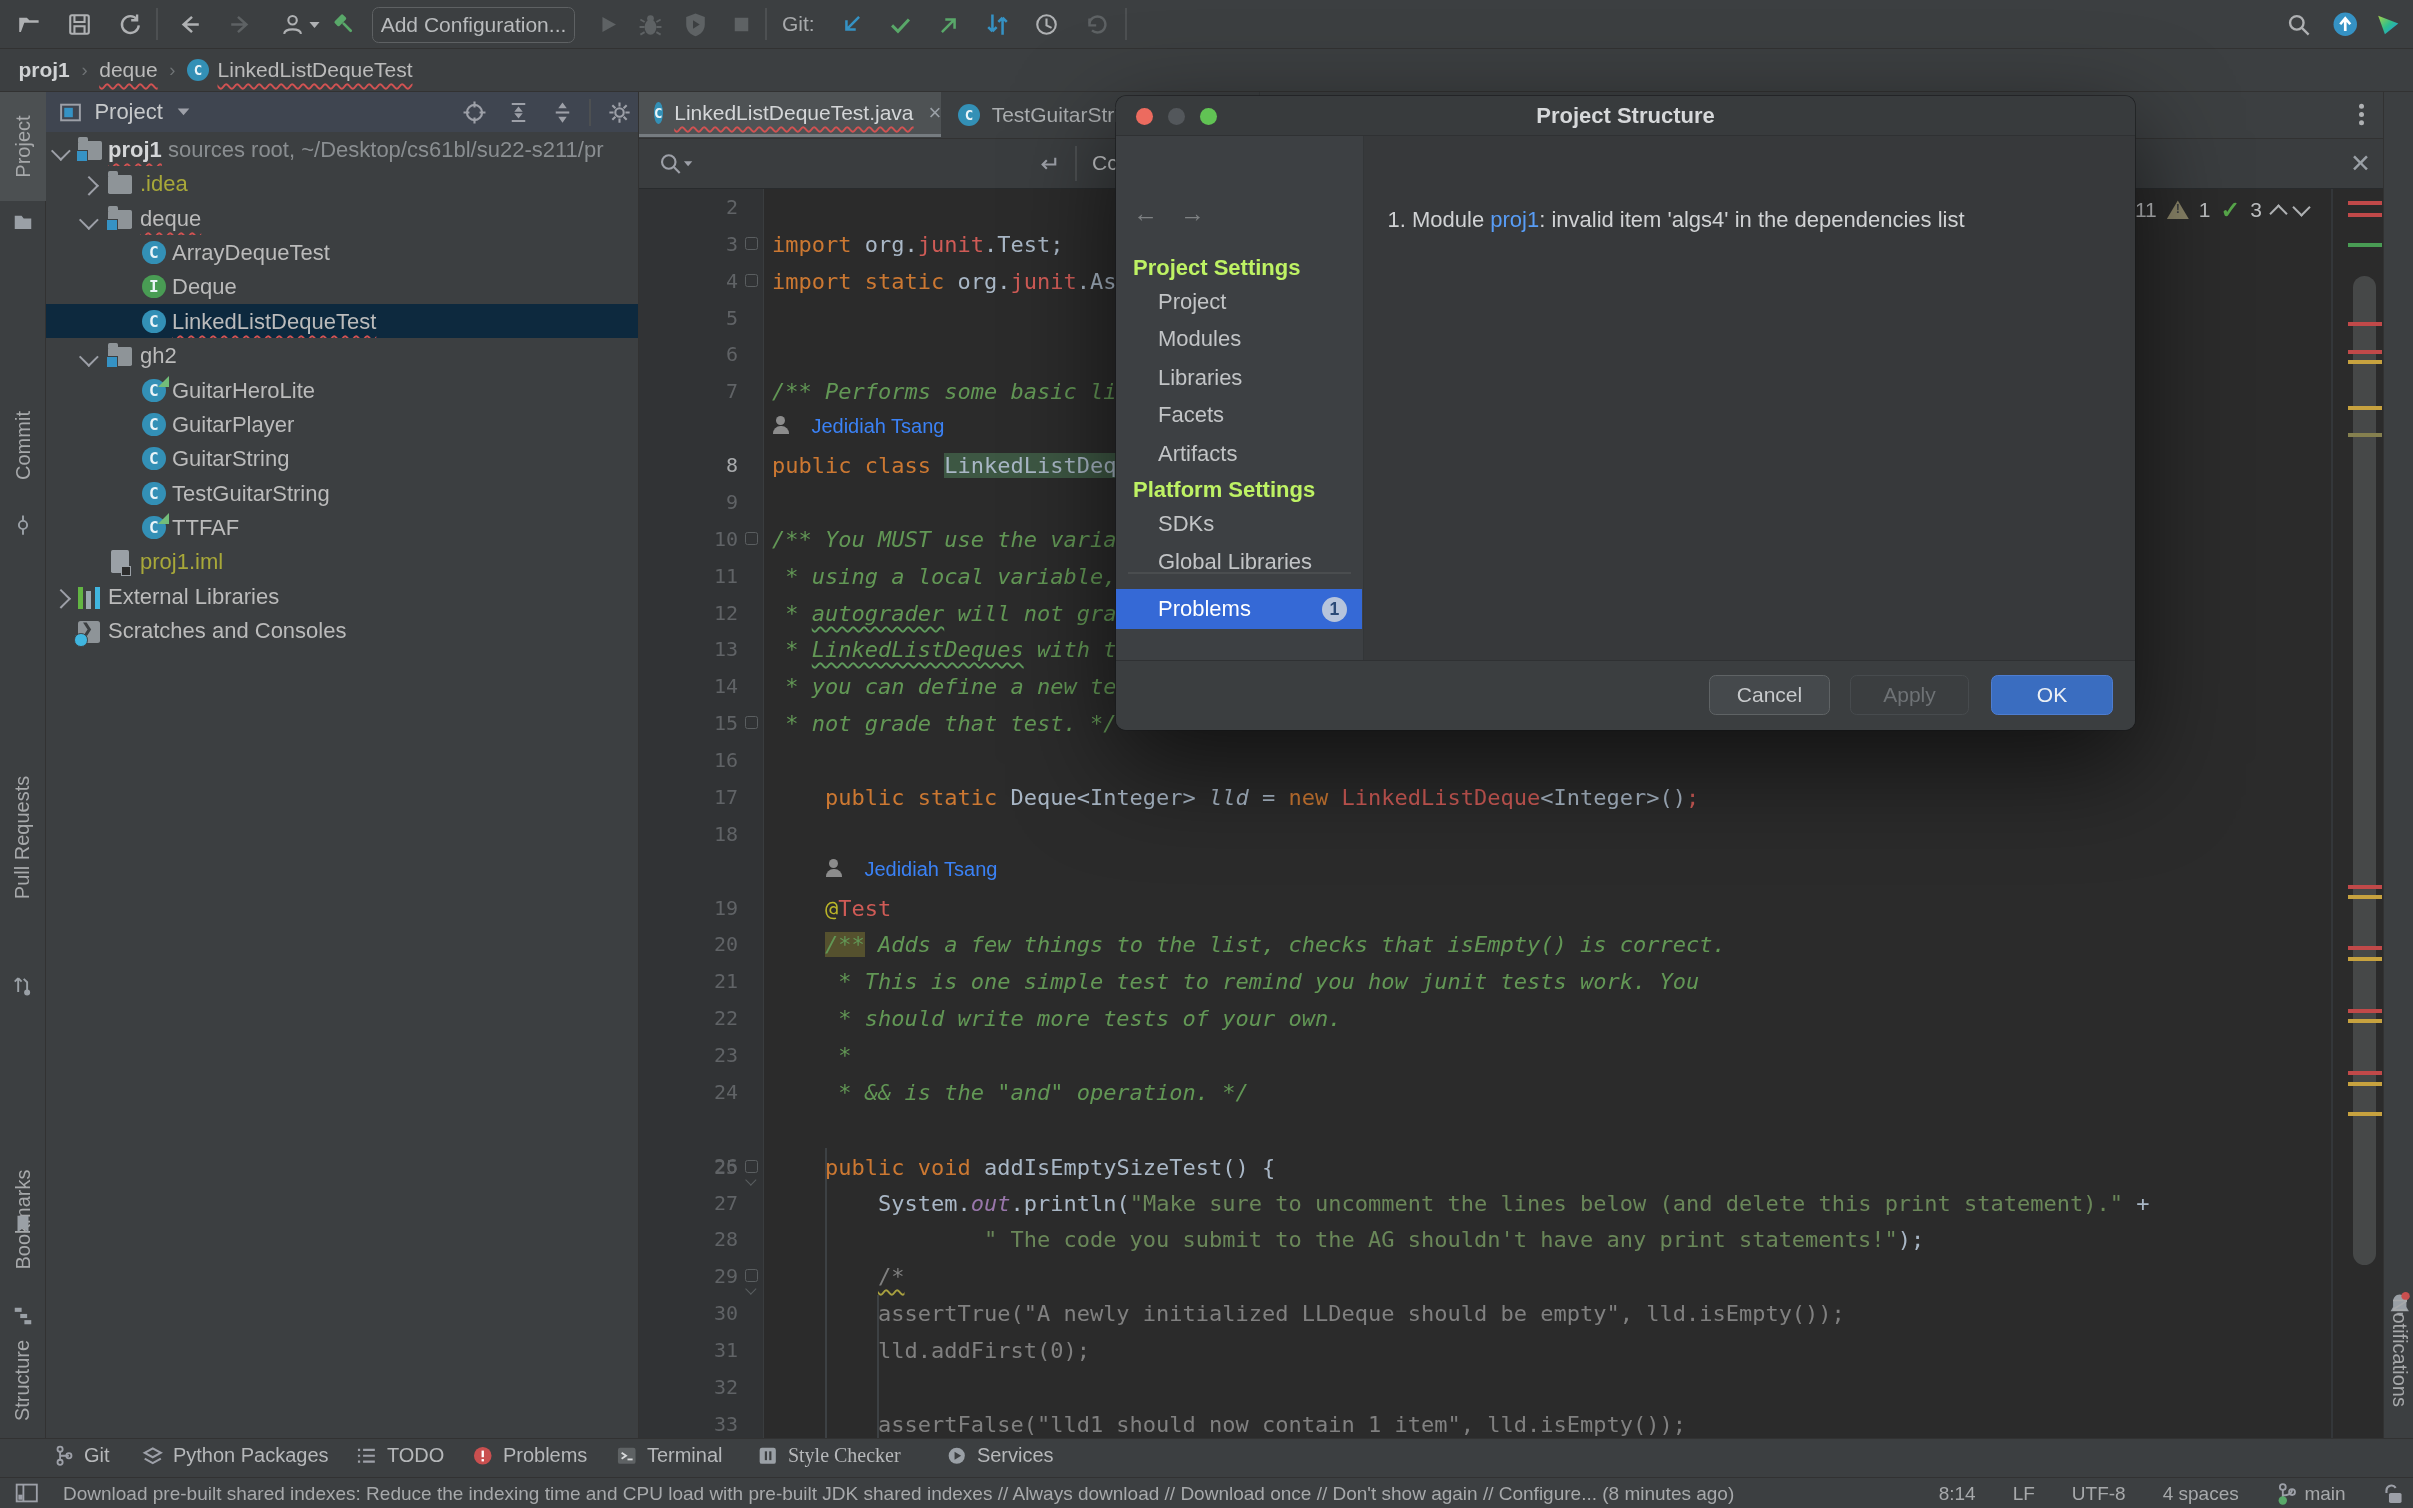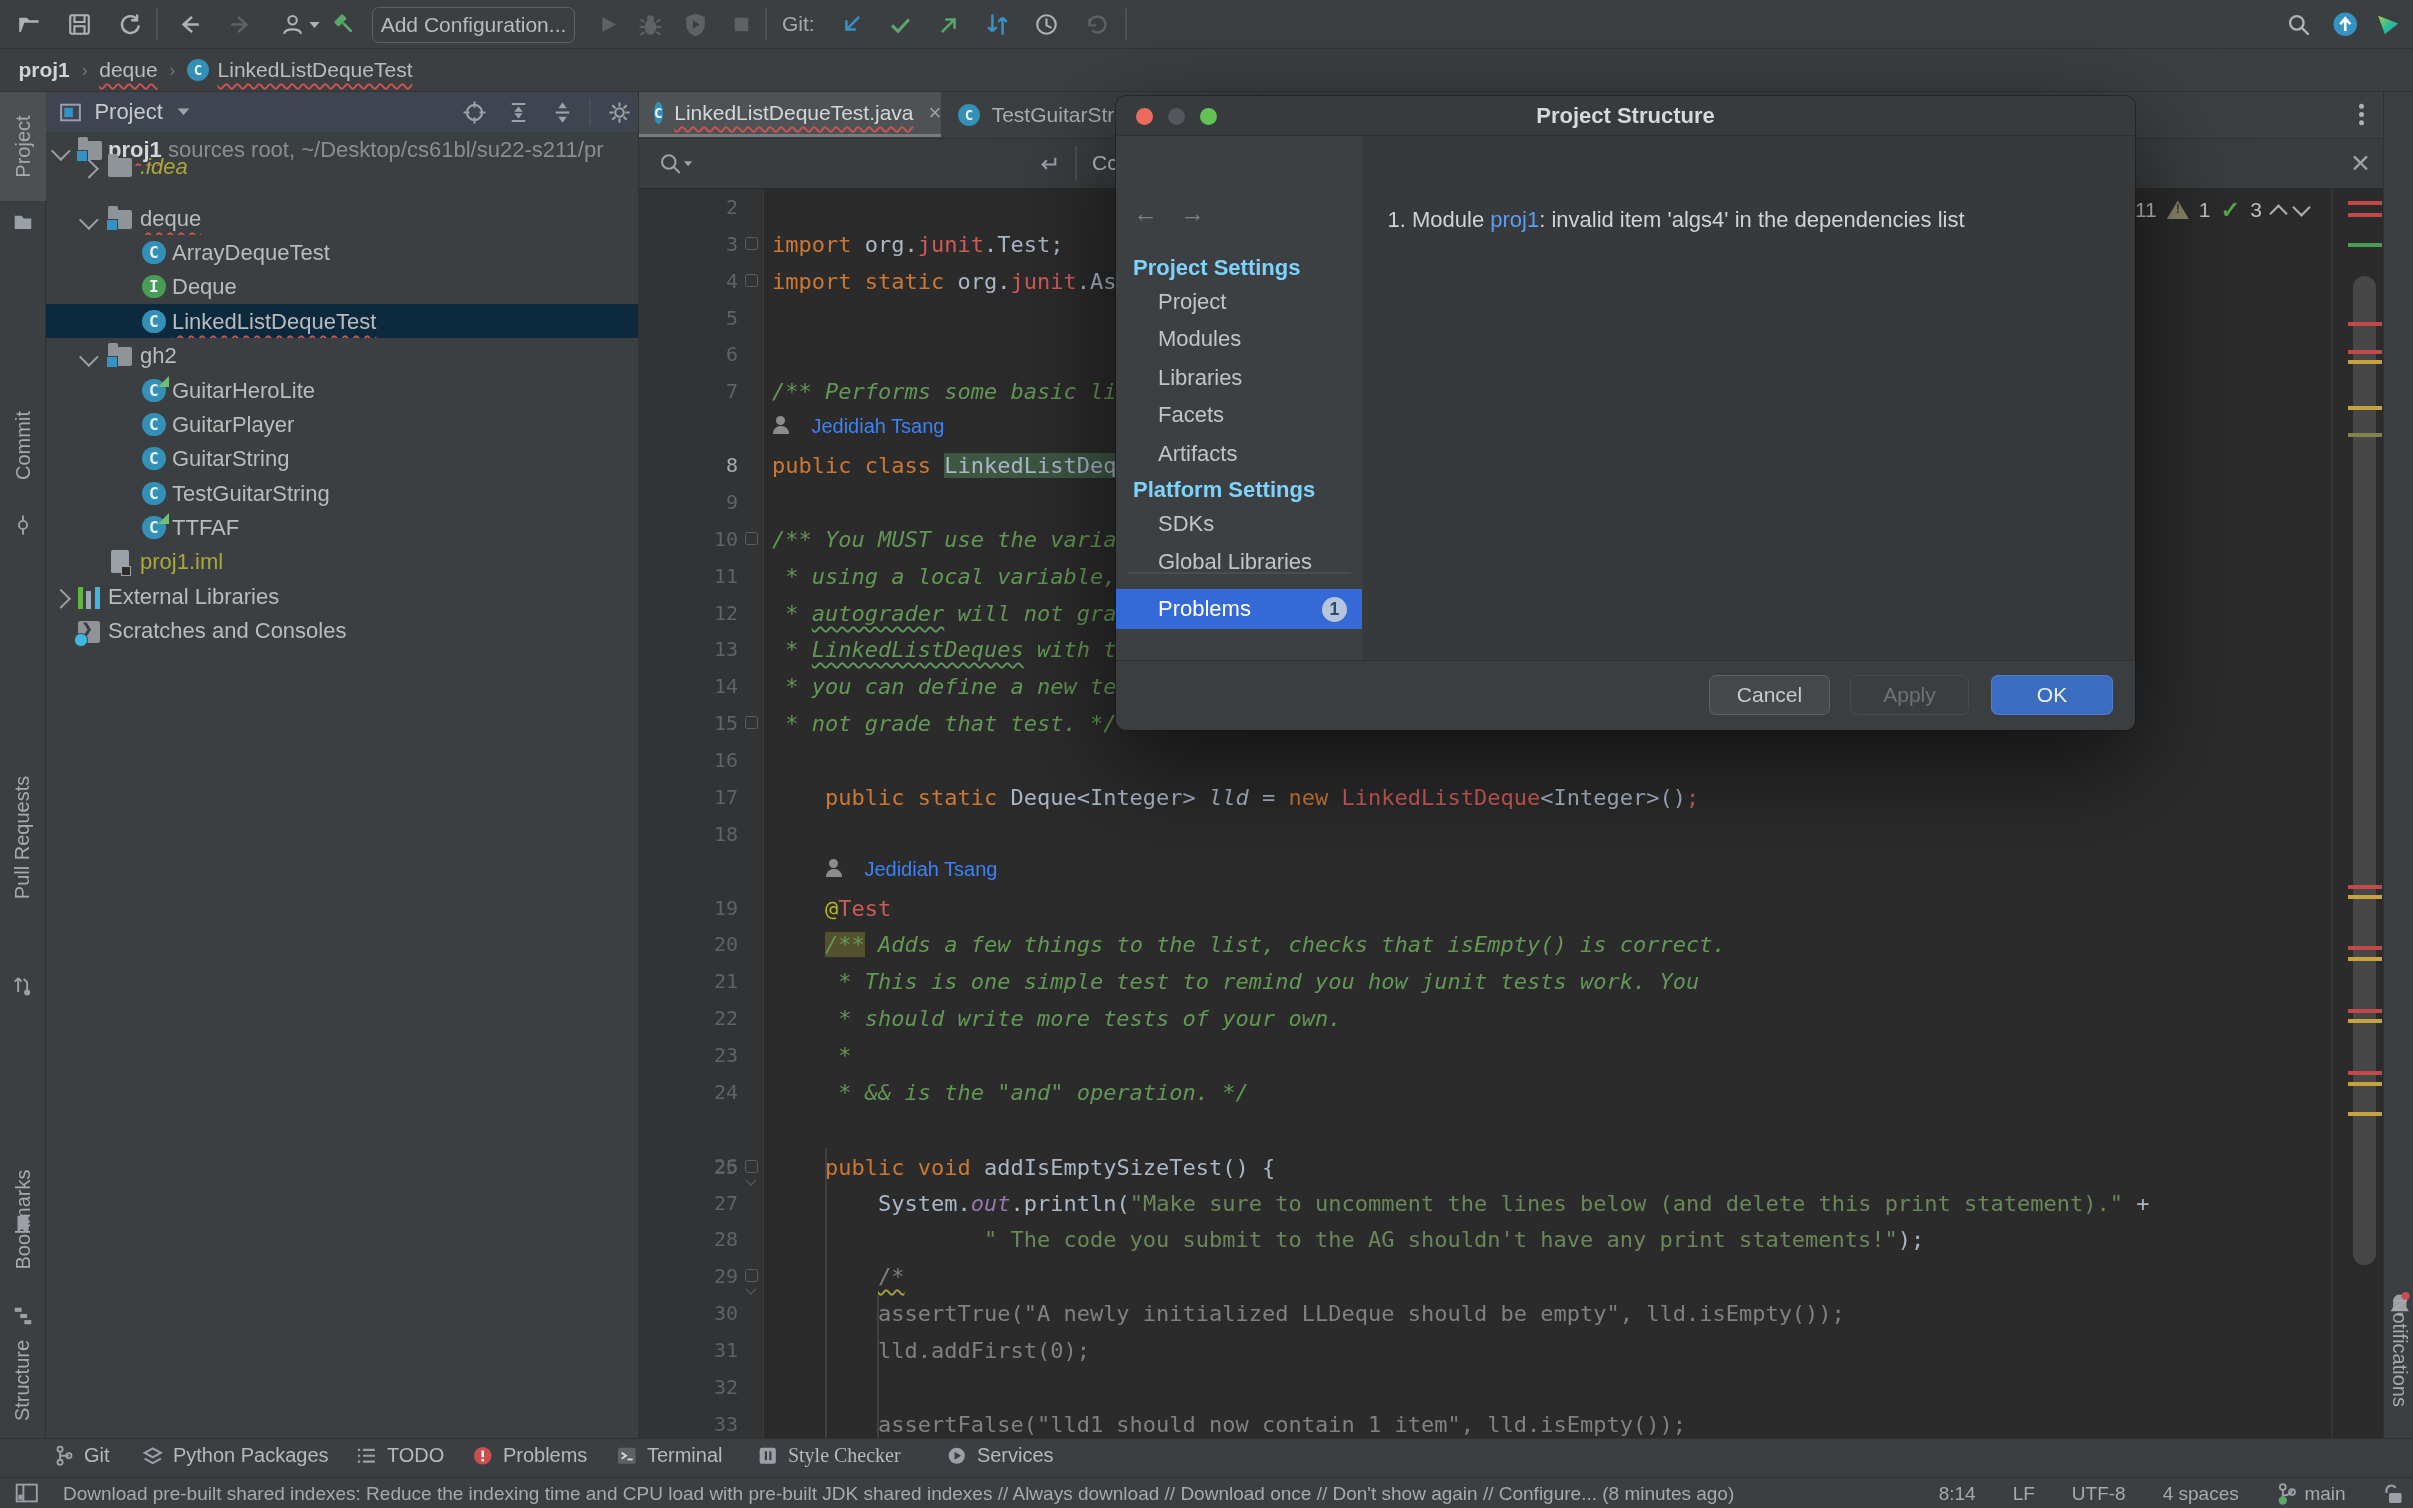--- a/index.html
+++ b/index.html
@@ -402,7 +402,7 @@
           </span>
           <span class="tree-label bold" style="left: 62px;"><span class="wavy-red">proj1</span><span class="tree-suffix">  sources root, ~/Desktop/cs61bl/su22-s211/pr</span></span>
         </div>
-        <div class="tree-row" style="top: 17px; font-style: italic;">
+        <div class="tree-row" style="top: 34px;">
           <span class="chev right" style="left: 36px;"></span>
           <span class="node-icon" style="left: 62px;">
             <span class="folder" style="display: block;"></span>

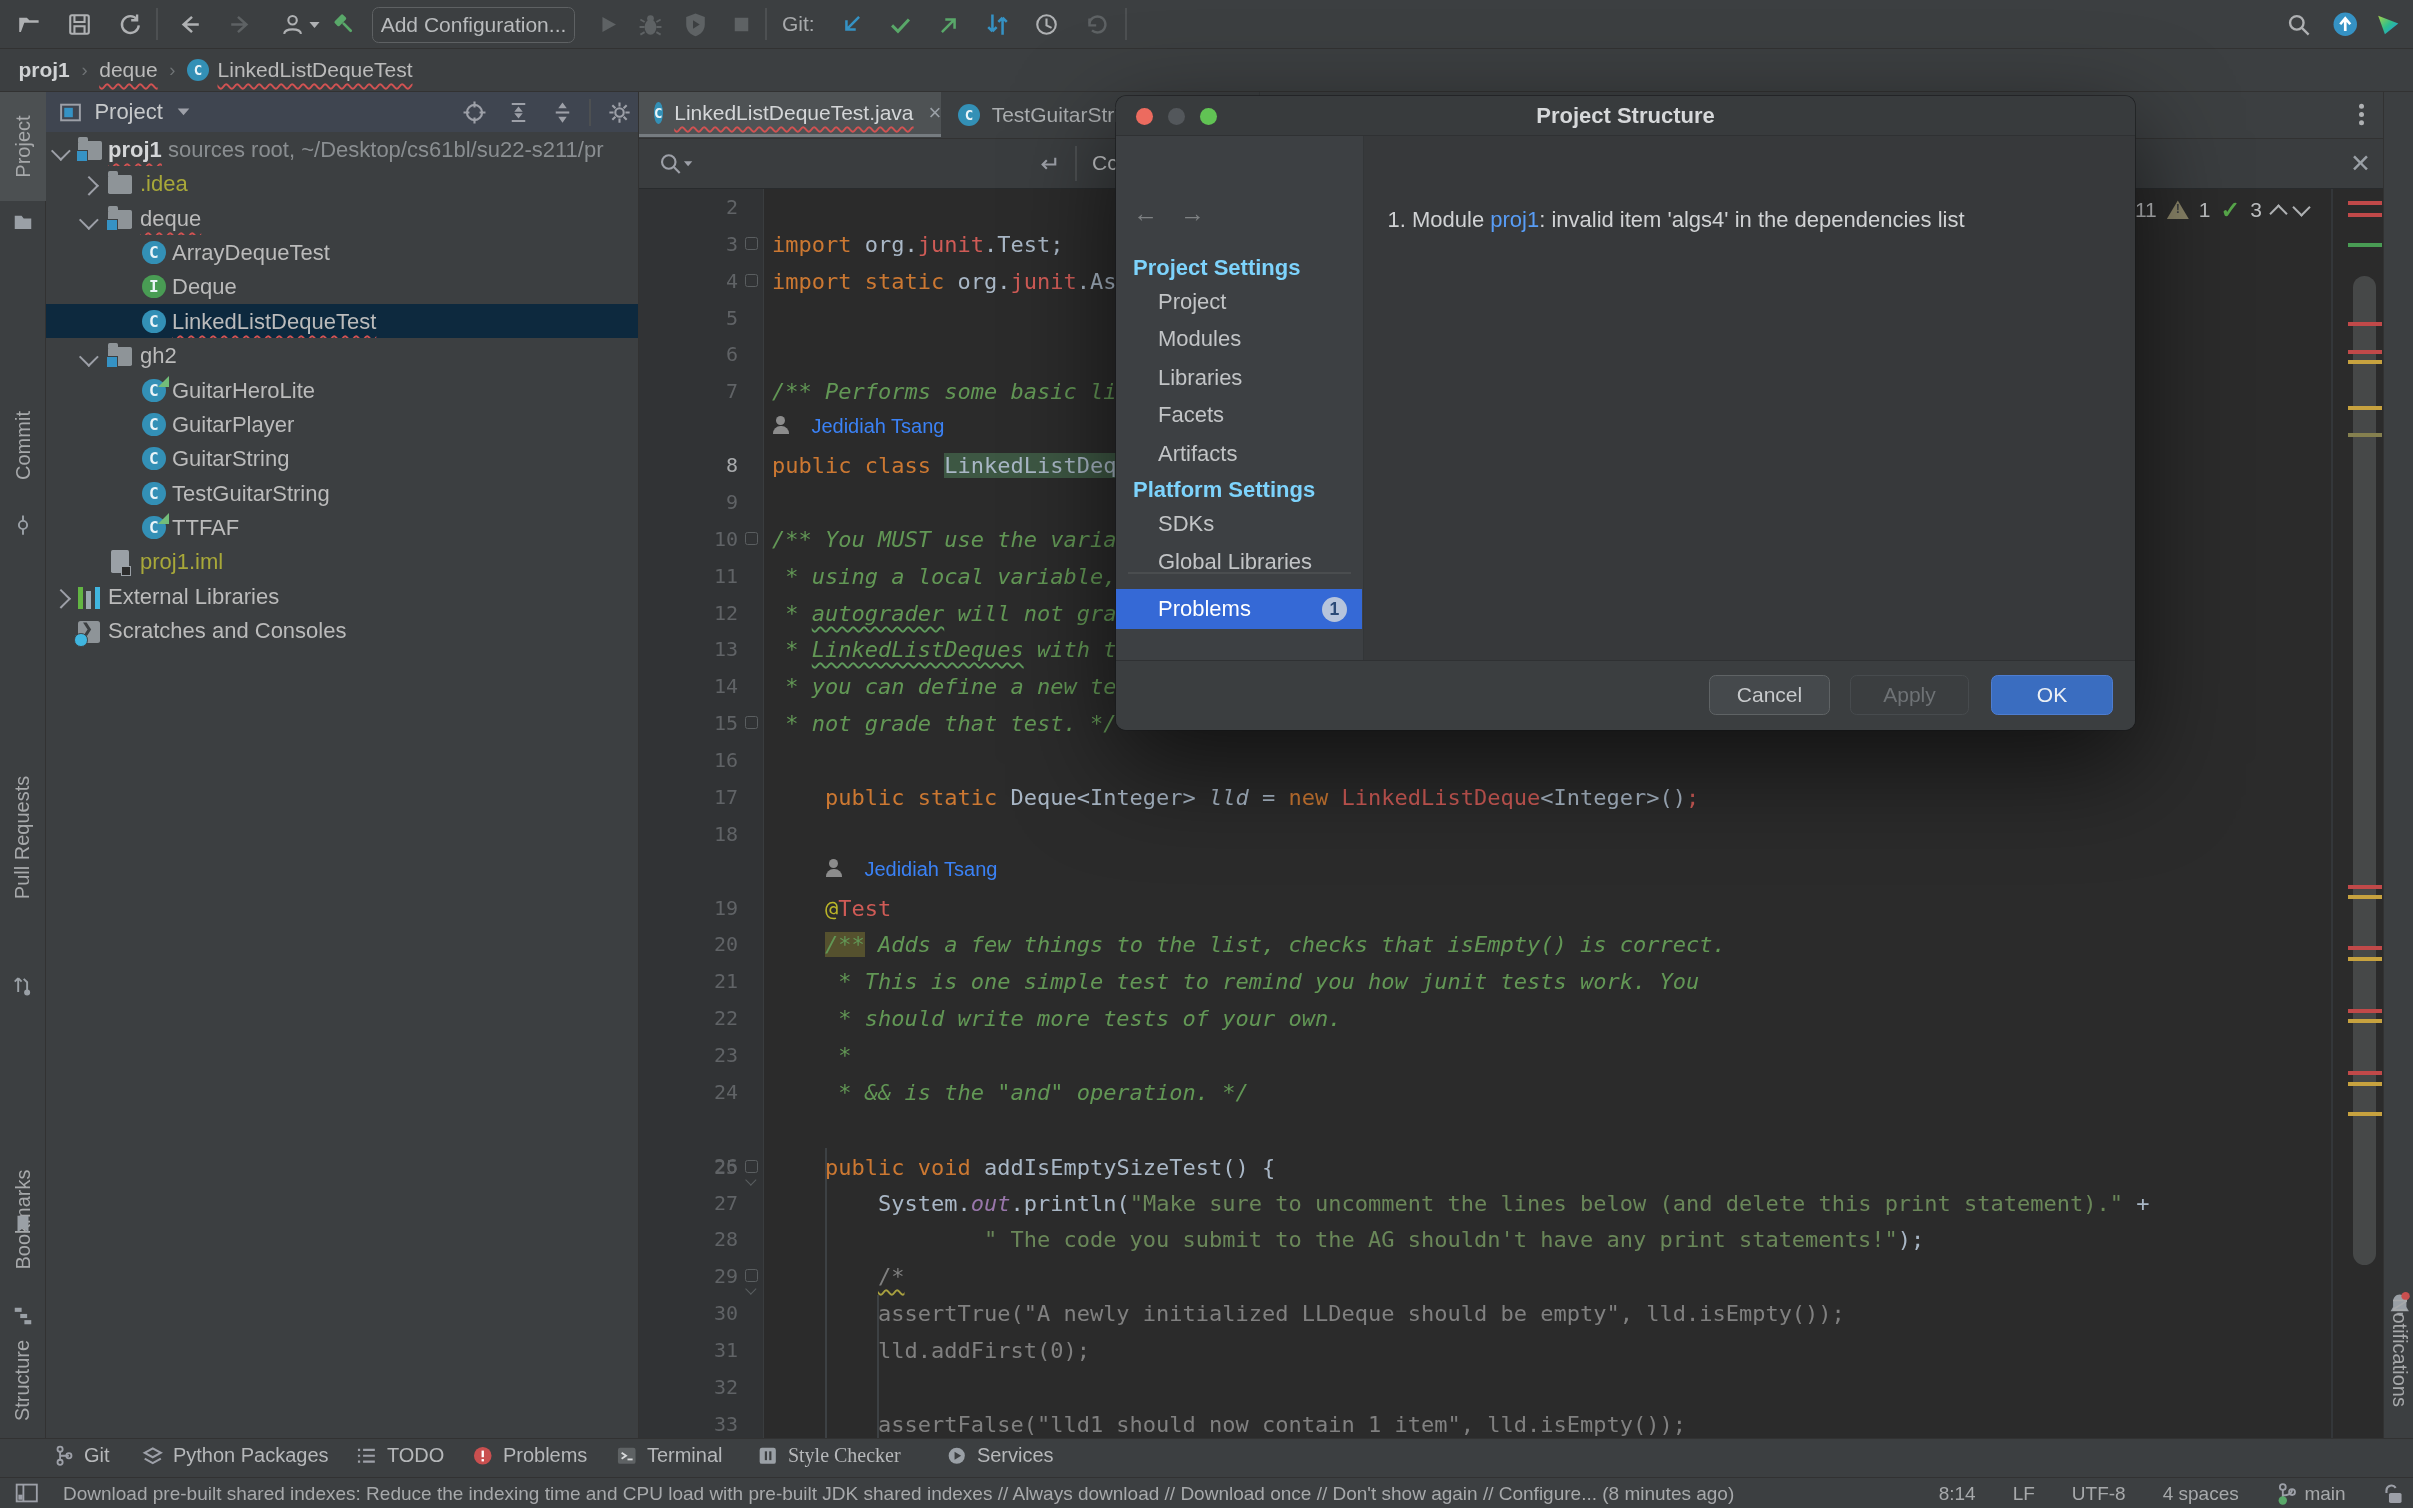--- a/index.html
+++ b/index.html
@@ -128,7 +128,7 @@
   #dlg-title{position:absolute;left:0;top:0;width:100%;height:40px;display:flex;align-items:center;justify-content:center;
       font-size:22px;font-weight:bold;color:#D6D8DA;}
   #dlg-sidebar{position:absolute;left:0;top:40px;width:248px;height:524px;background:#3D4043;border-right:1.7px solid #333638;box-sizing:border-box;}
-  .side-header{position:absolute;left:17px;font-size:22px;font-weight:bold;color:#7dd3fc;}
+  .side-header{position:absolute;left:17px;font-size:22px;font-weight:bold;color:#bef264;}
   .side-item{position:absolute;left:42px;font-size:22px;color:#C2C4C6;}
   #side-sep{position:absolute;left:11.7px;top:436px;width:223px;height:1.7px;background:#4A4D4F;}
   #problems-row{position:absolute;left:0;top:453px;width:246px;height:40px;background:#3569D6;display:flex;align-items:center;}

